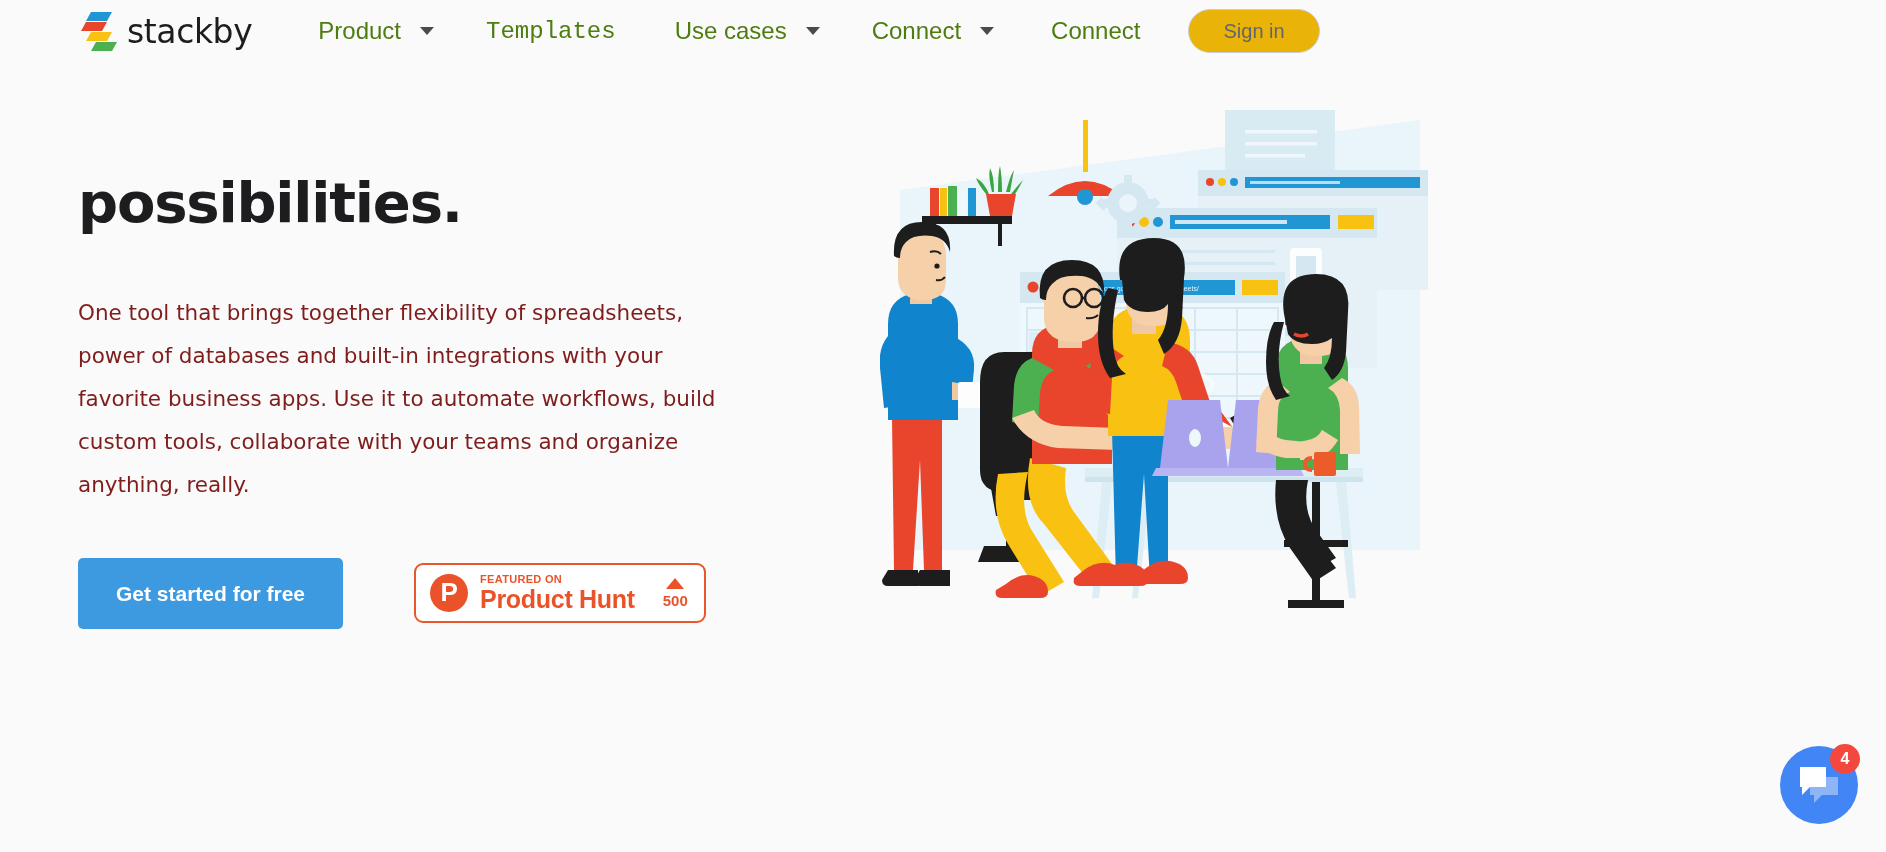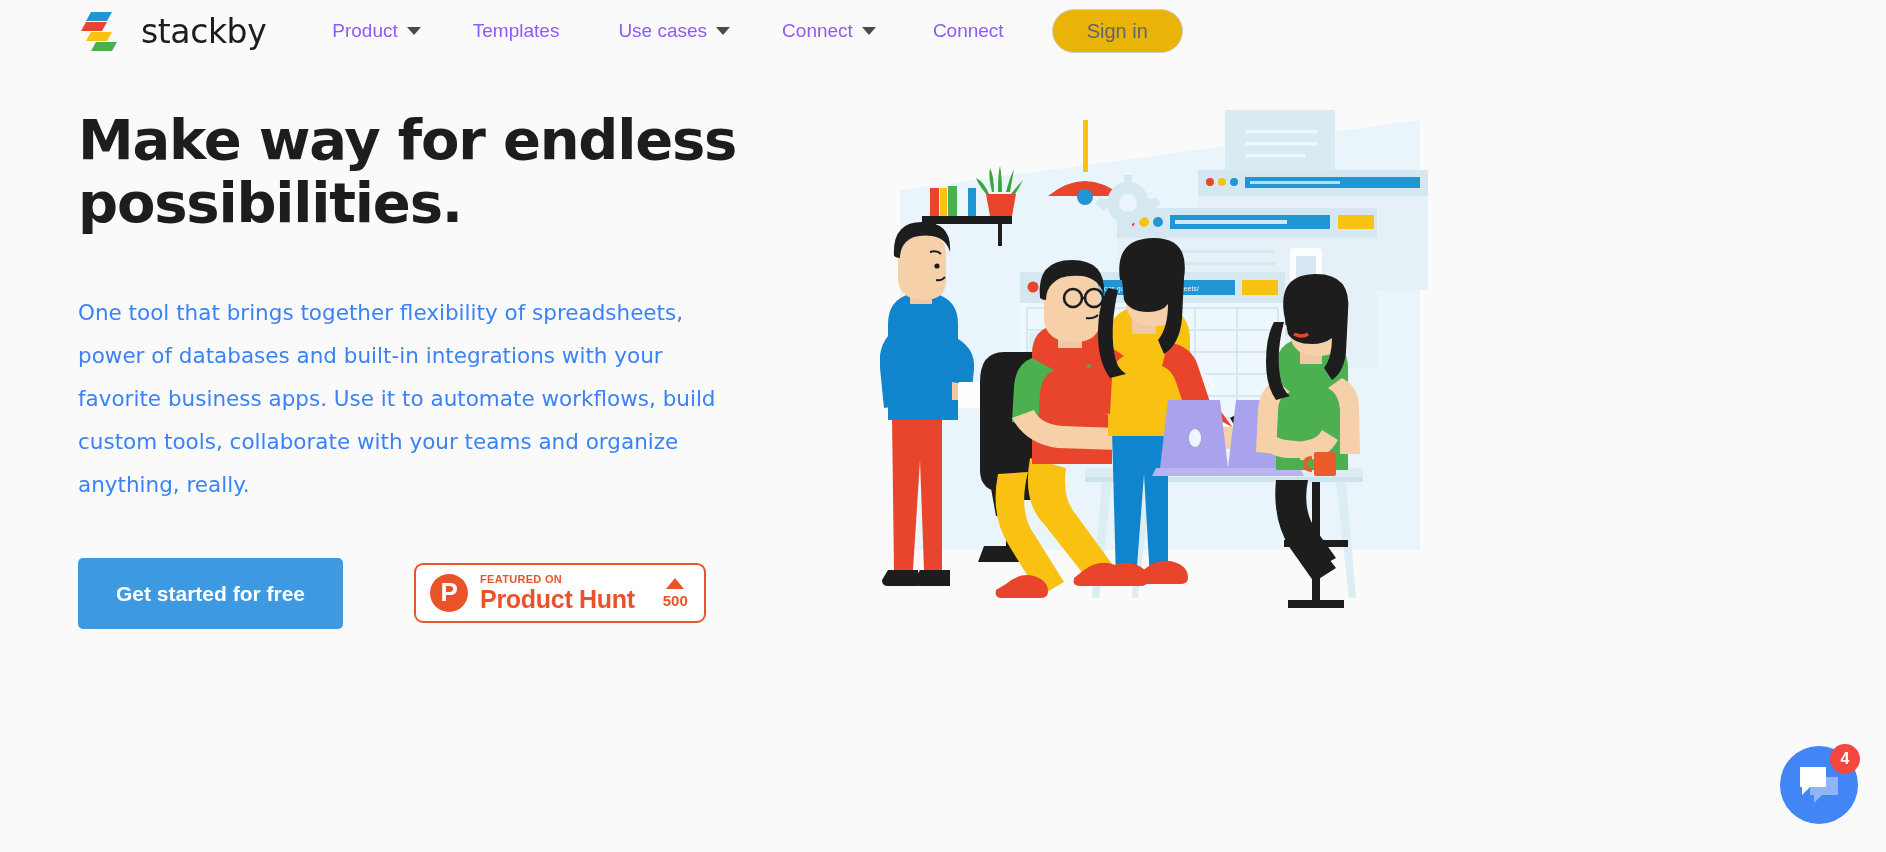--- a/index.html
+++ b/index.html
@@ -18,7 +18,7 @@
     display:flex;align-items:center;background:#fafafa;
   }
   .brand{
-    display:flex;align-items:center;margin-left:78px;gap:21px;cursor:pointer;
+    display:flex;align-items:center;margin-left:78px;gap:7px;cursor:pointer;
   }
   .brand-mark{width:42px;height:42px;position:relative;flex:0 0 auto;}
   .brand-name{

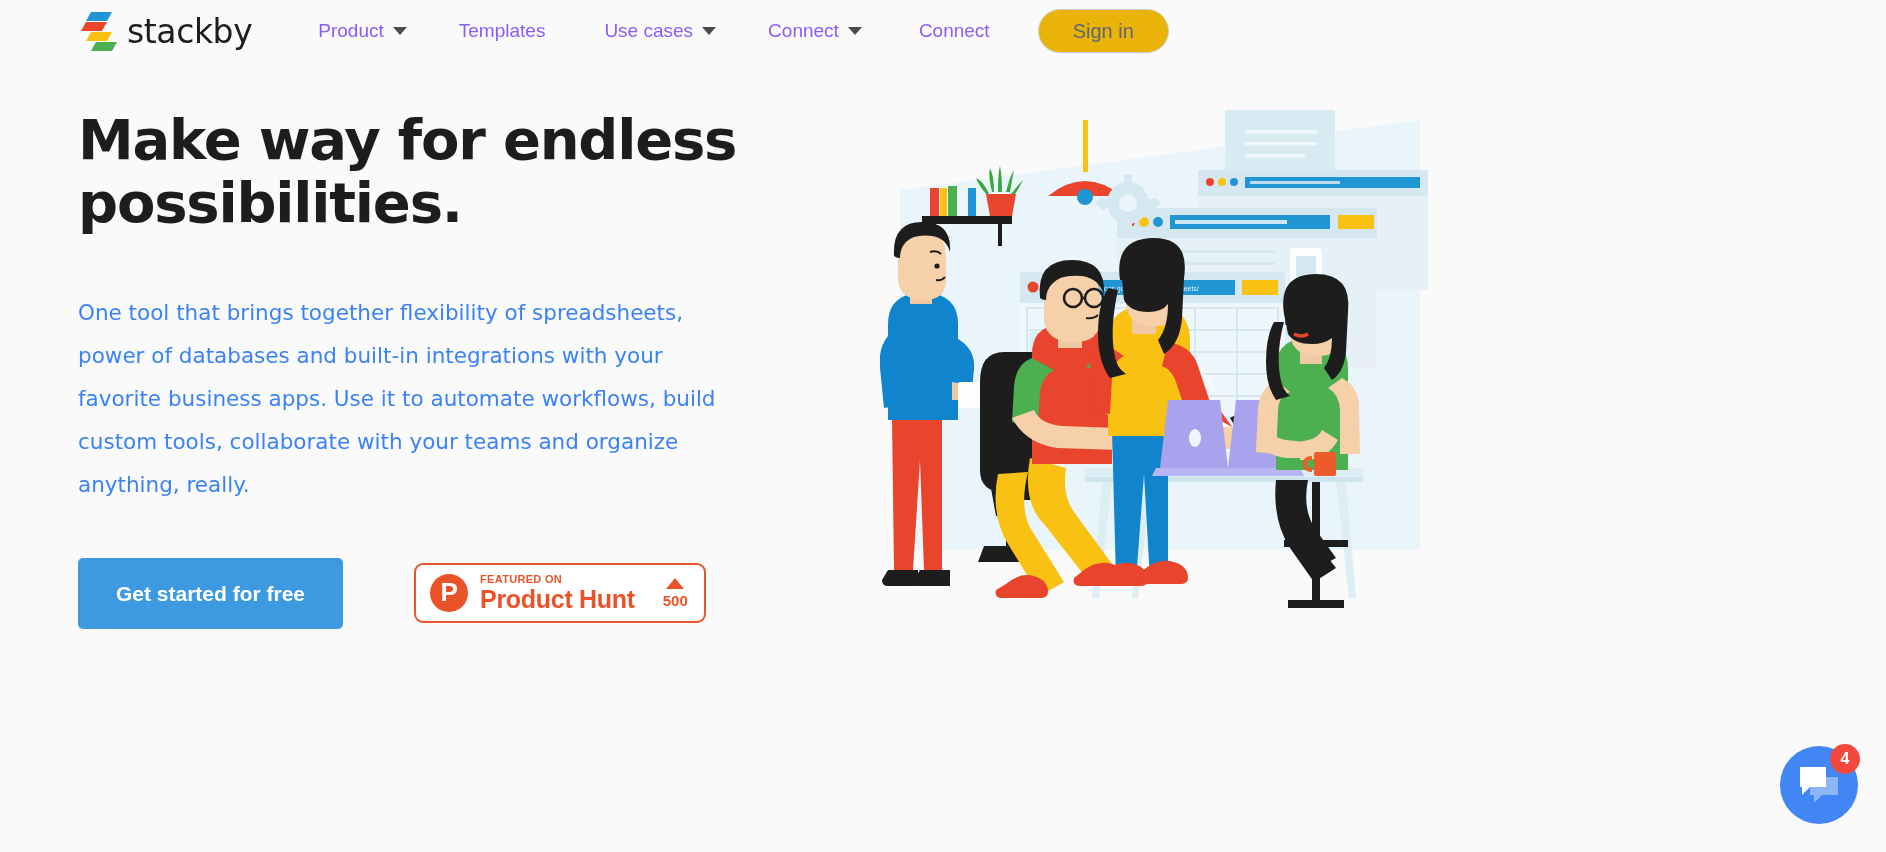--- a/index.html
+++ b/index.html
@@ -27,8 +27,8 @@
   }
   .nav-links{display:flex;align-items:center;margin-left:66px;}
   .nav-item{
-    display:flex;align-items:center;gap:9px;
-    font-size:19px;color:#8b5cf6;
+    display:flex;align-items:center;gap:19px;
+    font-size:24px;color:#4d7c0f;
     padding:0 0;margin-right:0;cursor:pointer;white-space:nowrap;
   }
   .nav-gap-1{margin-right:52px;}

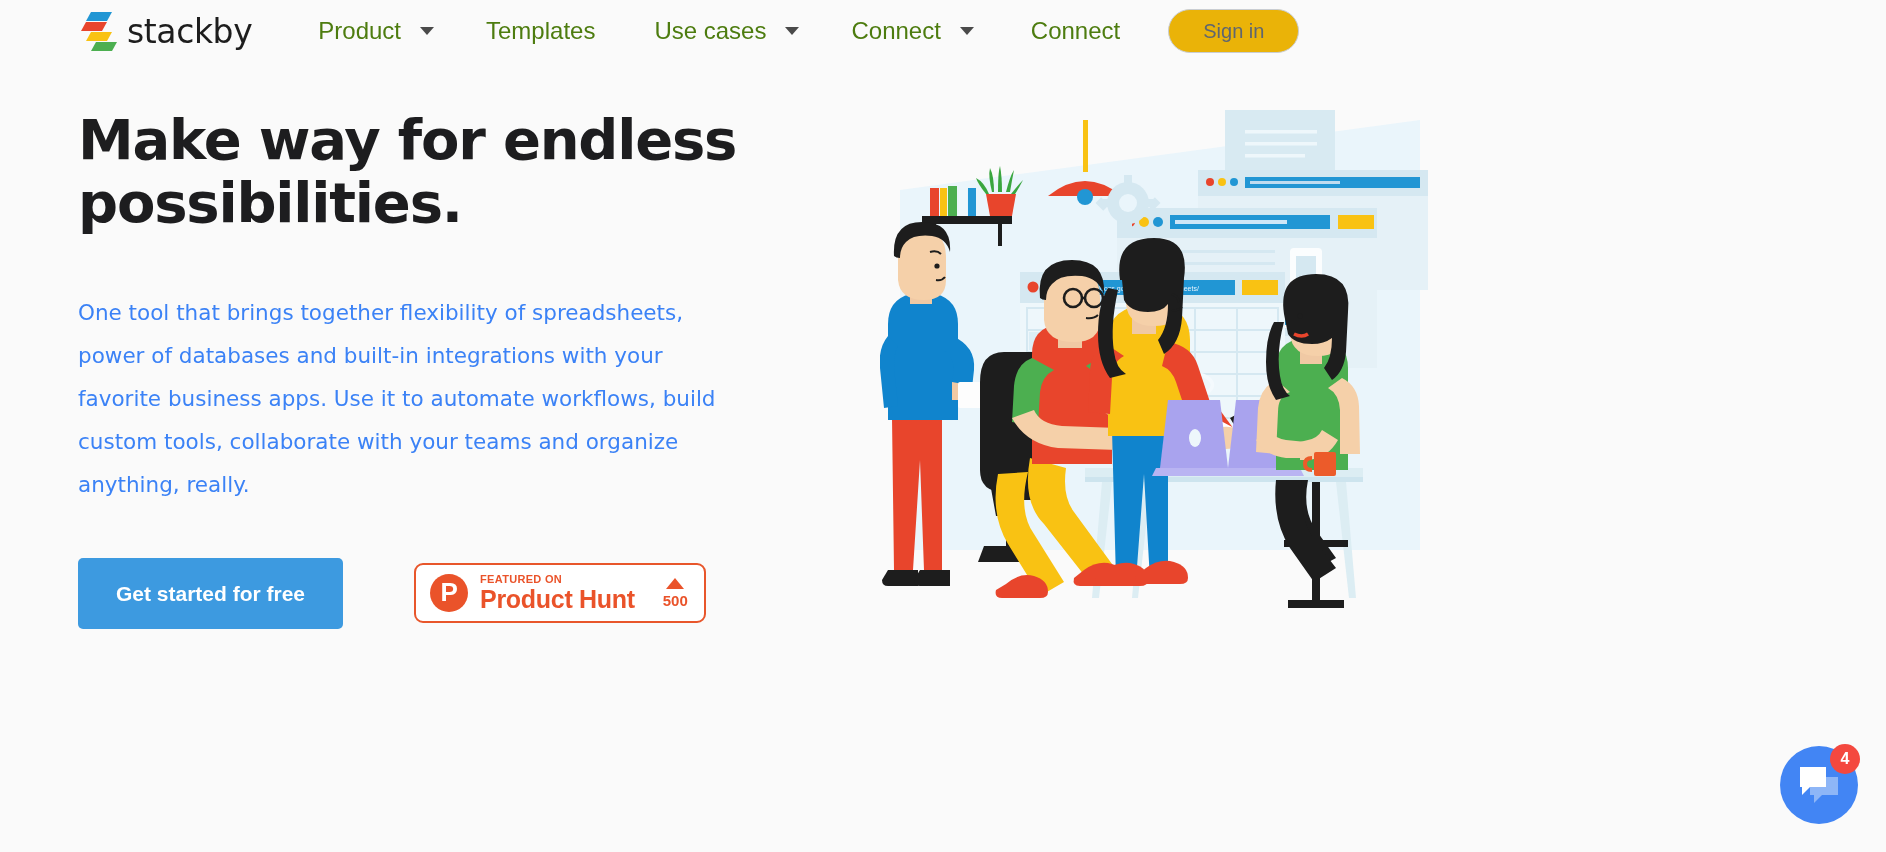--- a/index.html
+++ b/index.html
@@ -32,7 +32,7 @@
     padding:0 0;margin-right:0;cursor:pointer;white-space:nowrap;
   }
   .nav-gap-1{margin-right:52px;}
-  .nav-gap-2{margin-right:59px;}
+  .nav-gap-2{margin-right:59px;font-family:Liberation Mono, monospace;}
   .nav-gap-3{margin-right:52px;}
   .nav-gap-4{margin-right:57px;text-align:right;}
   .caret{

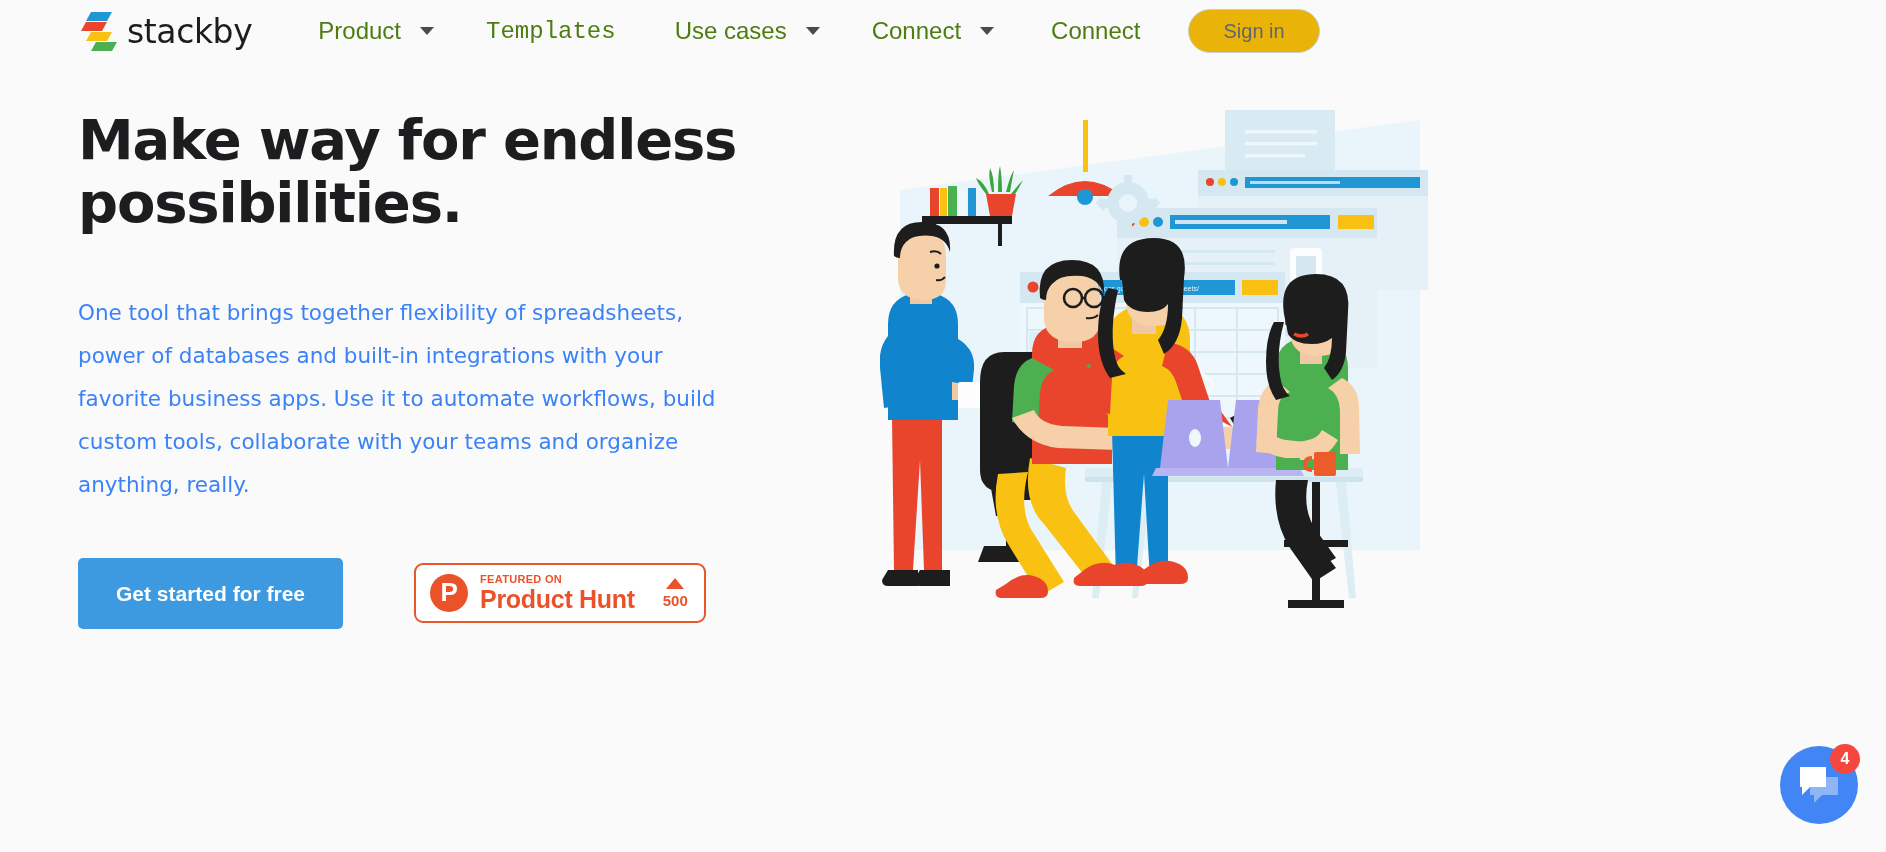--- a/index.html
+++ b/index.html
@@ -170,7 +170,7 @@
 
 <div class="hero-left">
   <h1 class="hero-title">
-    <span>Make way for endless</span><br>
+    <br>
     <span>possibilities.</span>
   </h1>
   <p class="hero-sub">One tool that brings together flexibility of spreadsheets, power of databases and built-in integrations with your favorite business apps. Use it to automate workflows, build custom tools, collaborate with your teams and organize anything, really.</p>

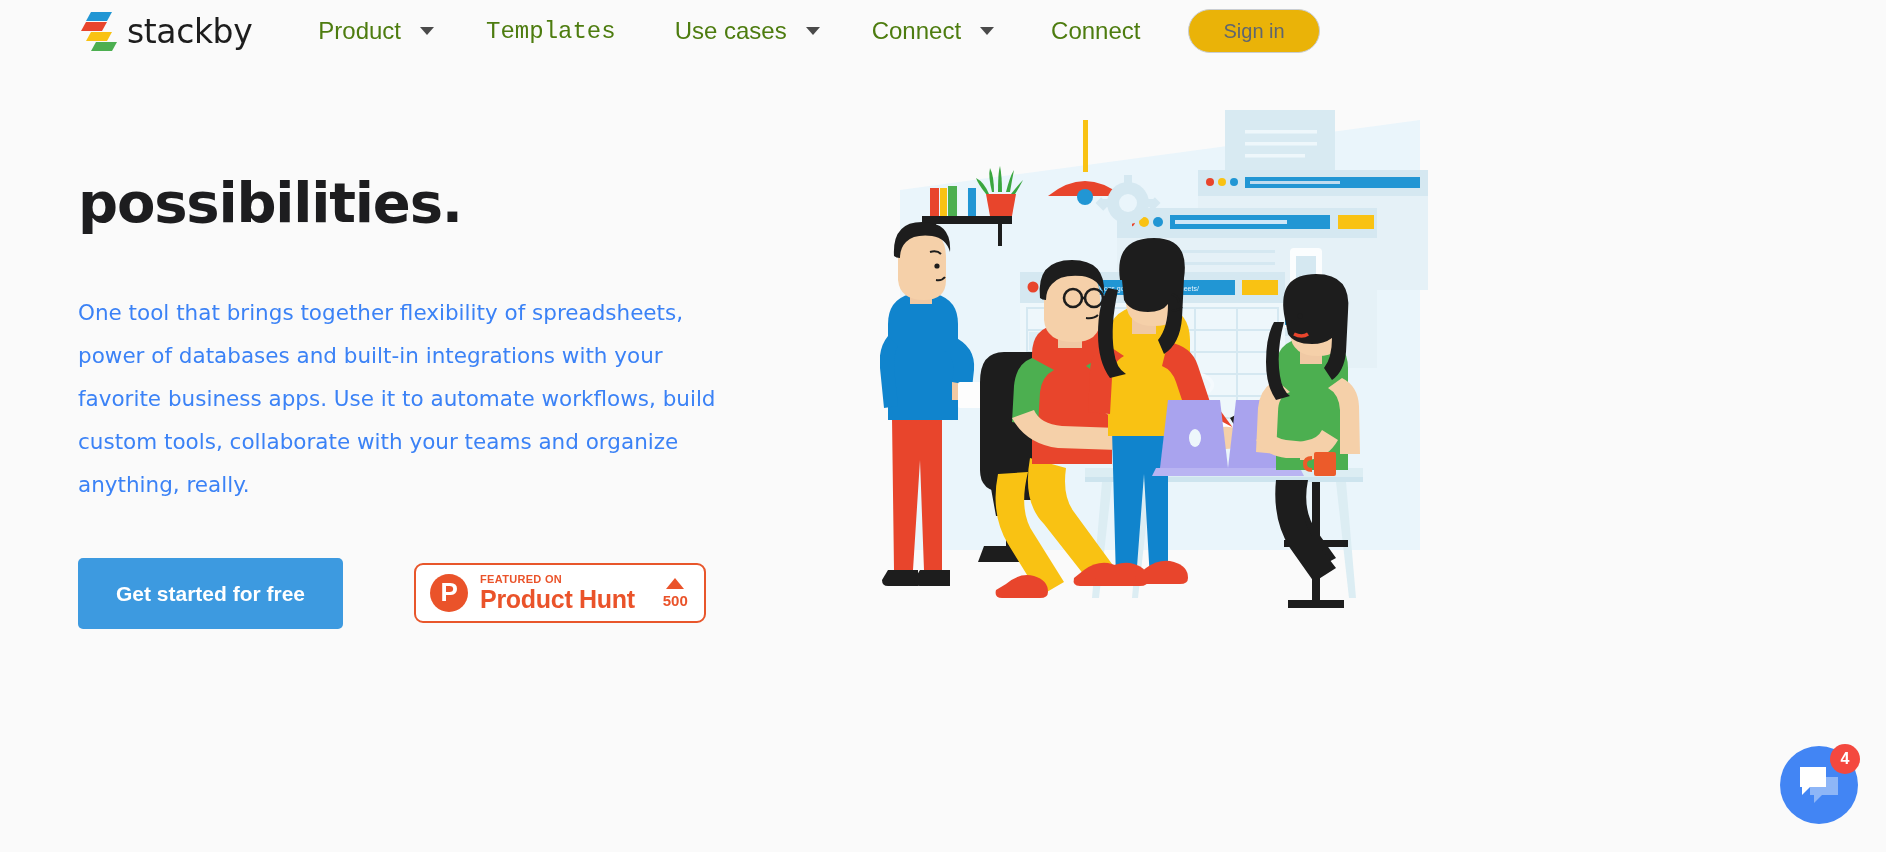--- a/index.html
+++ b/index.html
@@ -59,7 +59,7 @@
     font-family:"DejaVu Sans", sans-serif;
   }
   .hero-sub{
-    margin:56px 0 0 0;font-size:21.5px;line-height:2.0;color:#3b82f6;
+    margin:56px 0 0 0;font-size:21.5px;line-height:2.0;color:#7f1d1d;
     max-width:640px;font-family:"DejaVu Sans", sans-serif;font-weight:400;
   }
   .hero-cta-row{display:flex;align-items:center;margin-top:52px;gap:47px;}

